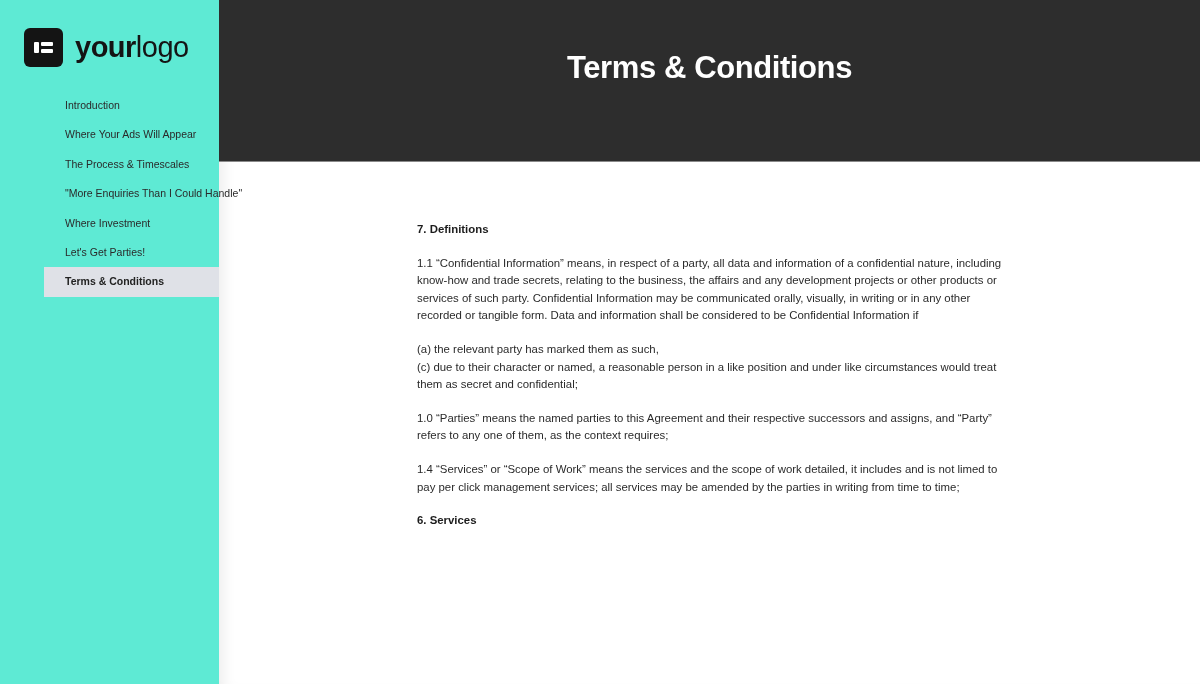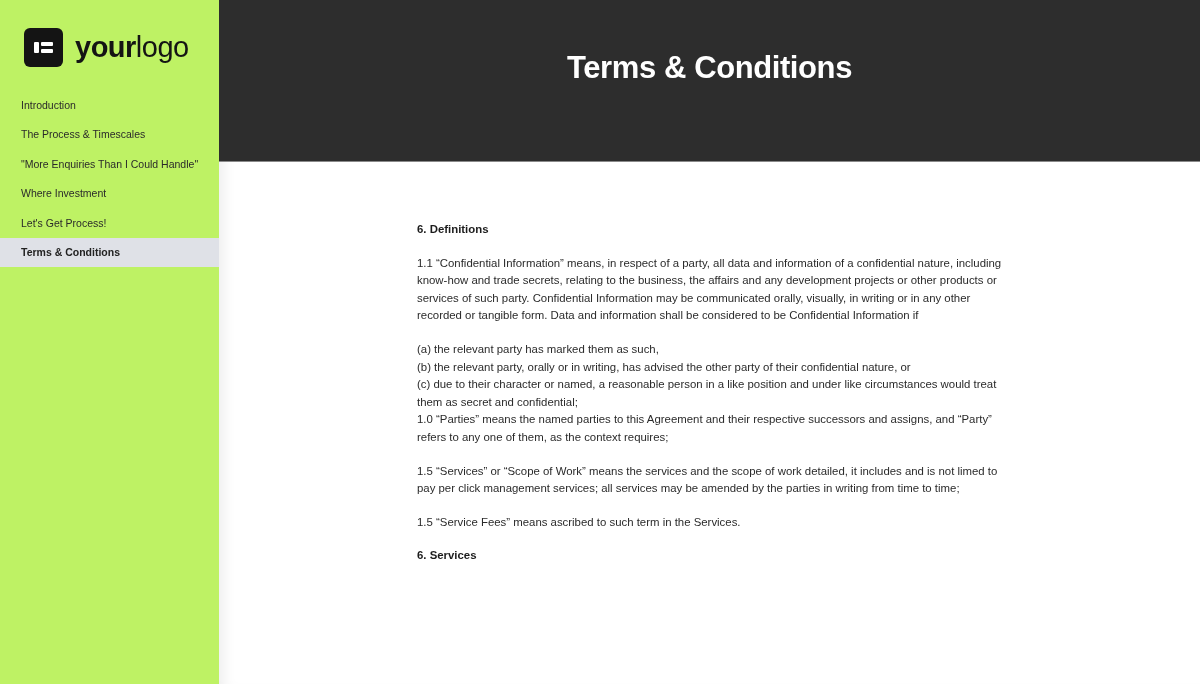--- a/index.html
+++ b/index.html
@@ -14,7 +14,7 @@
     
     .sidebar {
       position: absolute; left: 0; top: 0; width: 219px; height: 684px;
-      background: #bef264;
+      background: #5eead4;
       z-index: 2;
     }
     .logo {

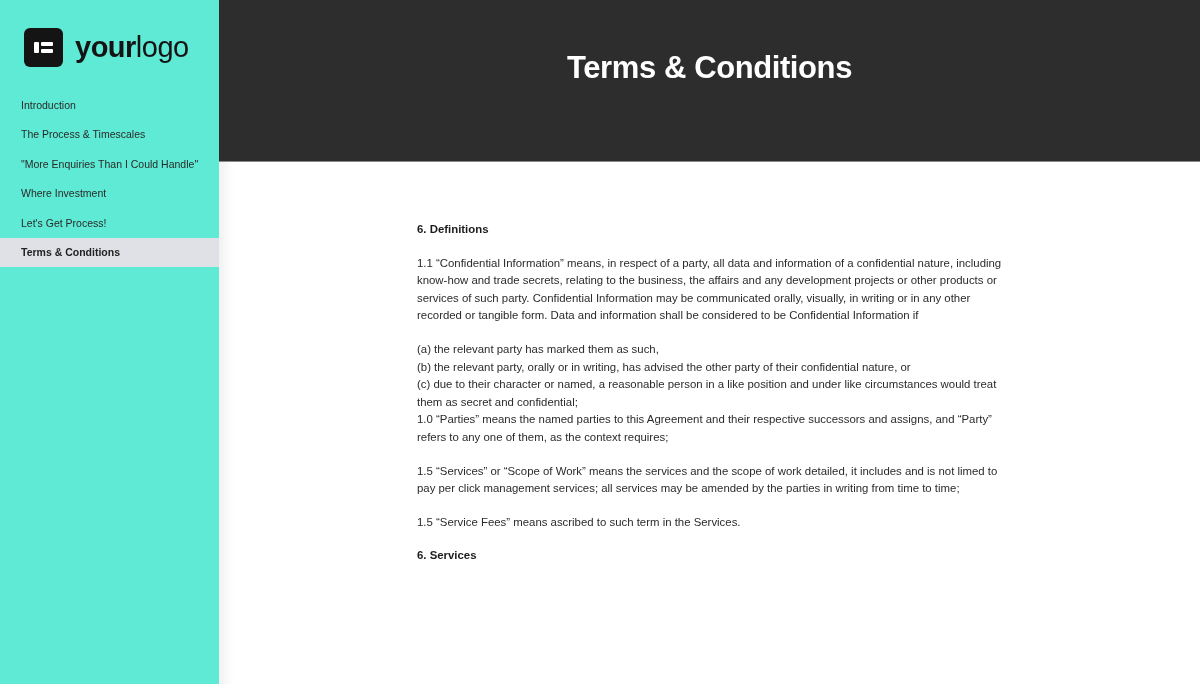--- a/index.html
+++ b/index.html
@@ -45,7 +45,7 @@
     .nav-item {
       display: block; height: 29.4px; line-height: 29.4px;
       padding-left: 21px; font-size: 10.5px; color: #2a2a2a;
-      white-space: nowrap; cursor: pointer;
+      white-space: nowrap; cursor: pointer; margin-left: 44px;
     }
     .nav-item.active {
       background: #dfe1e7; font-weight: 700; color: #222;

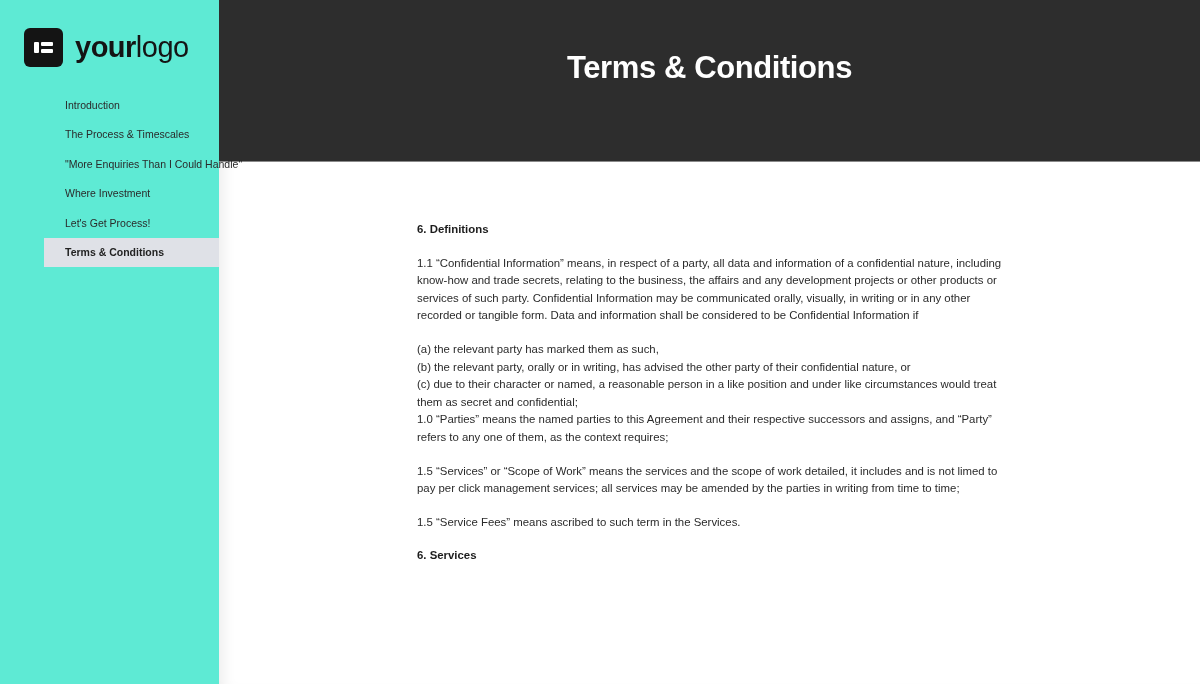--- a/index.html
+++ b/index.html
@@ -93,6 +93,7 @@
 
     <nav class="nav">
       <a class="nav-item">Introduction</a>
+      <a class="nav-item">Where Your Ads Will Appear</a>
       <a class="nav-item">The Process &amp; Timescales</a>
       <a class="nav-item">"More Enquiries Than I Could Handle"</a>
       <a class="nav-item">Where Investment</a>

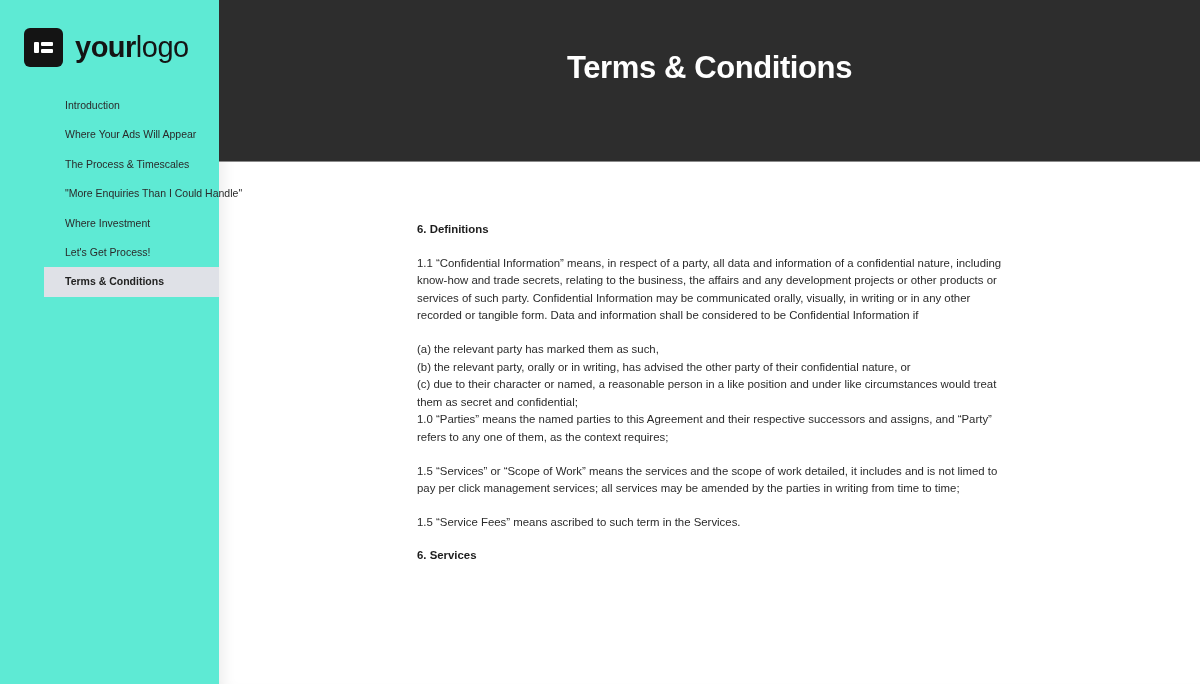--- a/index.html
+++ b/index.html
@@ -108,7 +108,7 @@
     </header>
 
     <article class="content">
-      <h3>6. Definitions</h3>
+      <h3>7. Definitions</h3>
       <p>1.1 “Confidential Information” means, in respect of a party, all data and information of a confidential nature, including know-how and trade secrets, relating to the business, the affairs and any development projects or other products or services of such party. Confidential Information may be communicated orally, visually, in writing or in any other recorded or tangible form. Data and information shall be considered to be Confidential Information if</p>
       <div class="list">
         <p>(a) the relevant party has marked them as such,</p>

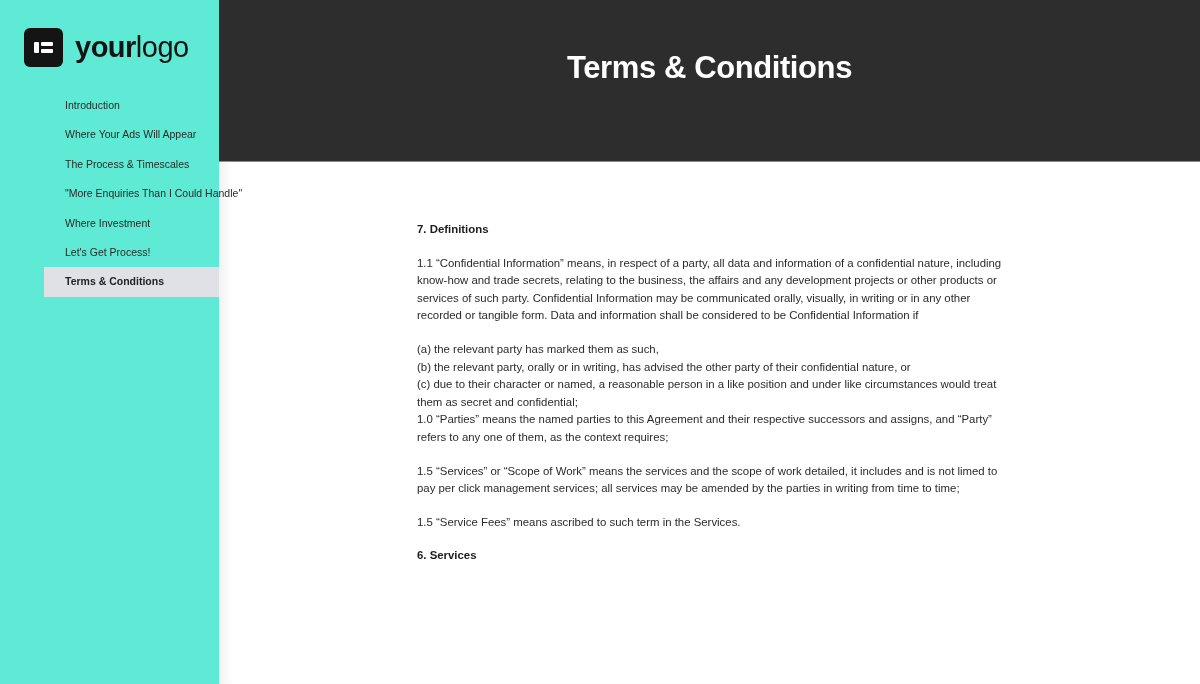--- a/index.html
+++ b/index.html
@@ -97,7 +97,7 @@
       <a class="nav-item">The Process &amp; Timescales</a>
       <a class="nav-item">"More Enquiries Than I Could Handle"</a>
       <a class="nav-item">Where Investment</a>
-      <a class="nav-item">Let's Get Process!</a>
+      <a class="nav-item">Let's Get Parties!</a>
       <a class="nav-item active">Terms &amp; Conditions</a>
     </nav>
   </aside>

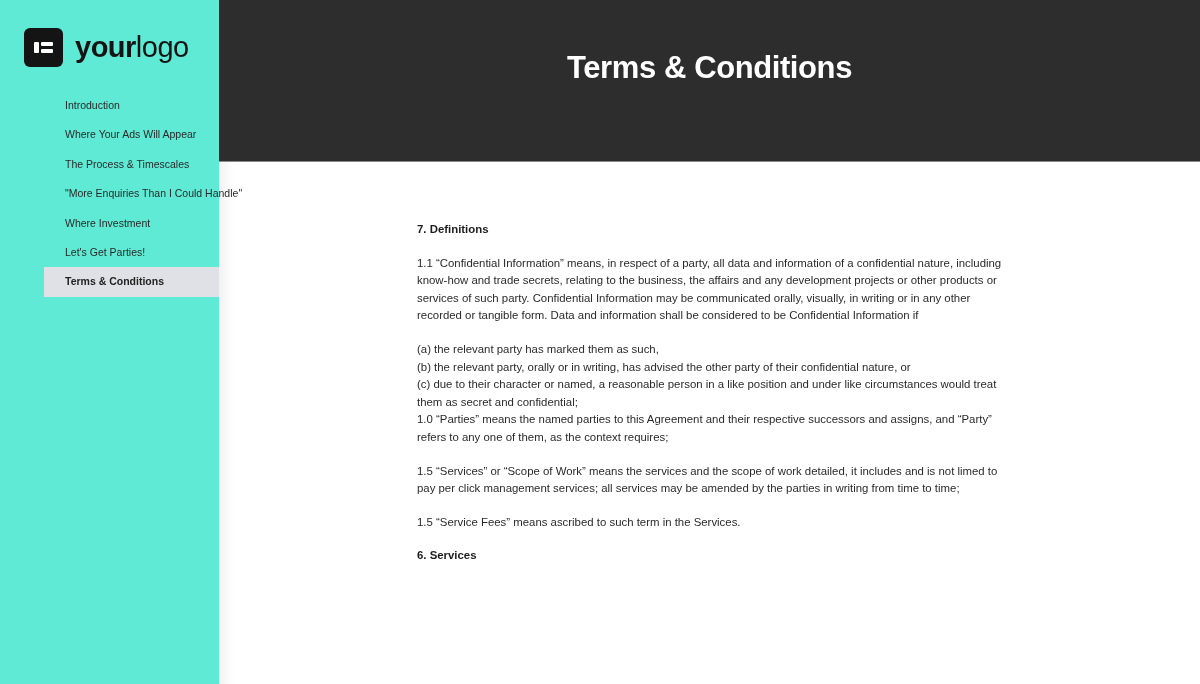--- a/index.html
+++ b/index.html
@@ -74,7 +74,7 @@
     .content p { margin-bottom: 16px; }
     .content h3 { font-size: 11.4px; font-weight: 700; margin-bottom: 16px; color: #1c1c1c; }
     .content .list p { margin-bottom: 0; }
-    .content .list { }
+    .content .list { margin-bottom: 16px; }
   </style>
 </head>
 <body>

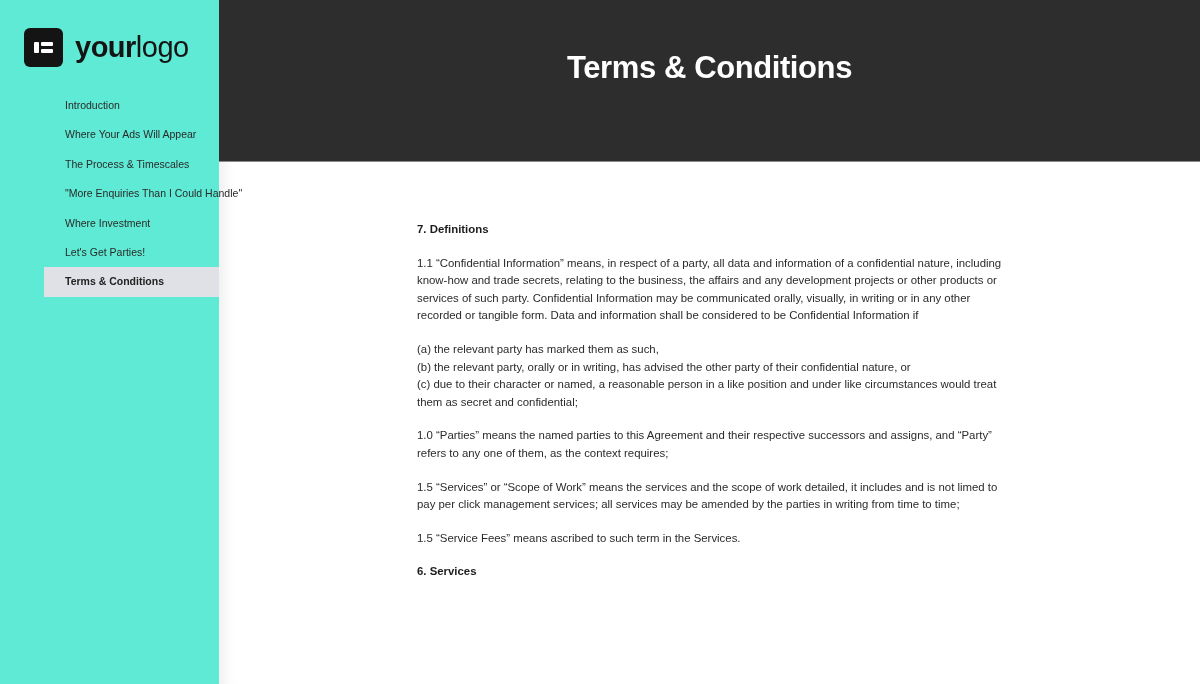--- a/index.html
+++ b/index.html
@@ -112,7 +112,6 @@
       <p>1.1 “Confidential Information” means, in respect of a party, all data and information of a confidential nature, including know-how and trade secrets, relating to the business, the affairs and any development projects or other products or services of such party. Confidential Information may be communicated orally, visually, in writing or in any other recorded or tangible form. Data and information shall be considered to be Confidential Information if</p>
       <div class="list">
         <p>(a) the relevant party has marked them as such,</p>
-        <p>(b) the relevant party, orally or in writing, has advised the other party of their confidential nature, or</p>
         <p>(c) due to their character or named, a reasonable person in a like position and under like circumstances would treat them as secret and confidential;</p>
       </div>
       <p>1.0 “Parties” means the named parties to this Agreement and their respective successors and assigns, and “Party” refers to any one of them, as the context requires;</p>

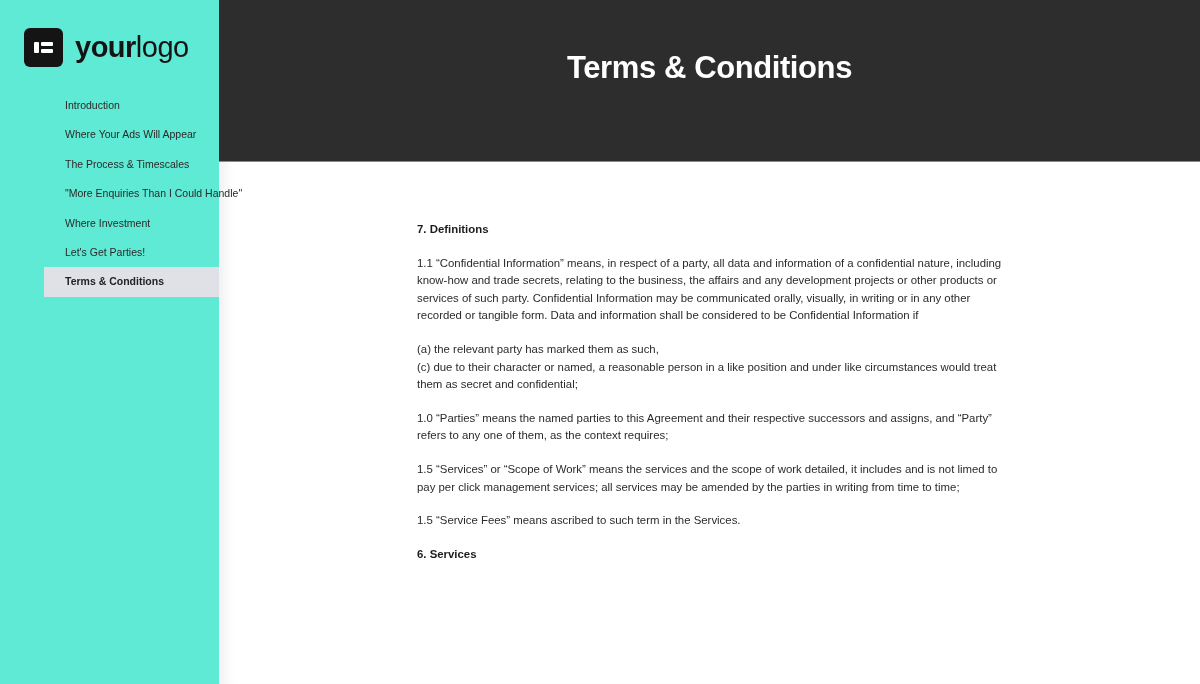--- a/index.html
+++ b/index.html
@@ -115,7 +115,7 @@
         <p>(c) due to their character or named, a reasonable person in a like position and under like circumstances would treat them as secret and confidential;</p>
       </div>
       <p>1.0 “Parties” means the named parties to this Agreement and their respective successors and assigns, and “Party” refers to any one of them, as the context requires;</p>
-      <p>1.5 “Services” or “Scope of Work” means the services and the scope of work detailed, it includes and is not limed to pay per click management services; all services may be amended by the parties in writing from time to time;</p>
+      <p>1.4 “Services” or “Scope of Work” means the services and the scope of work detailed, it includes and is not limed to pay per click management services; all services may be amended by the parties in writing from time to time;</p>
       <p>1.5 “Service Fees” means ascribed to such term in the Services.</p>
       <h3>6. Services</h3>
     </article>

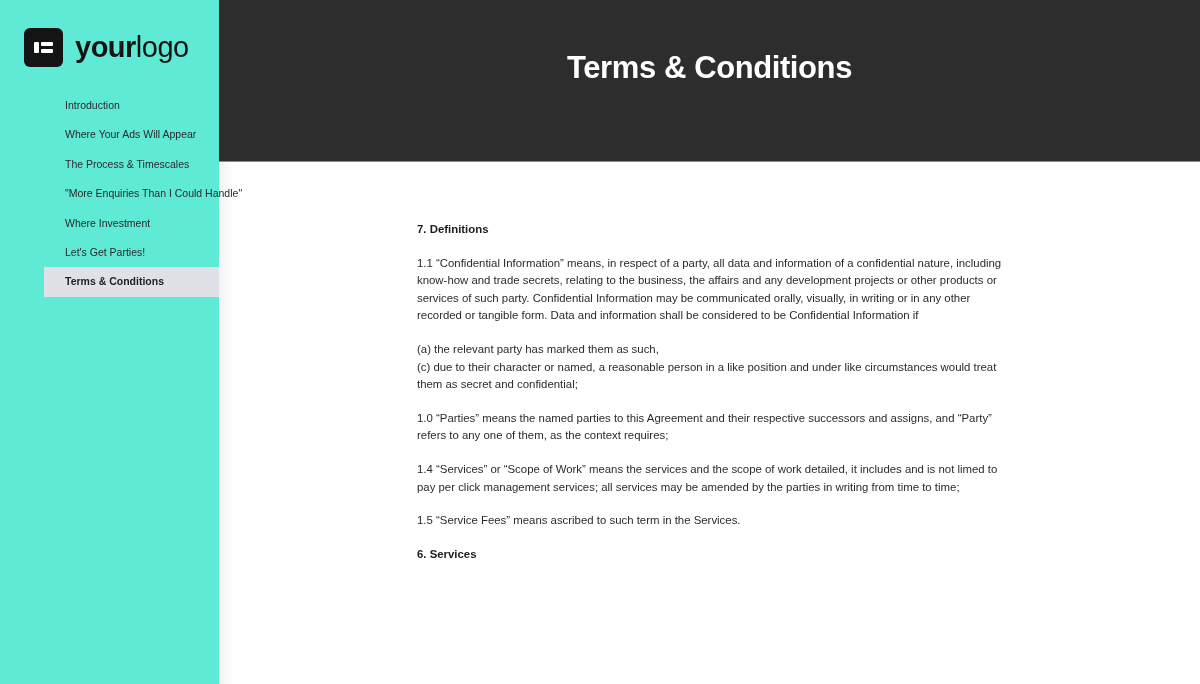--- a/index.html
+++ b/index.html
@@ -116,7 +116,6 @@
       </div>
       <p>1.0 “Parties” means the named parties to this Agreement and their respective successors and assigns, and “Party” refers to any one of them, as the context requires;</p>
       <p>1.4 “Services” or “Scope of Work” means the services and the scope of work detailed, it includes and is not limed to pay per click management services; all services may be amended by the parties in writing from time to time;</p>
-      <p>1.5 “Service Fees” means ascribed to such term in the Services.</p>
       <h3>6. Services</h3>
     </article>
   </main>

